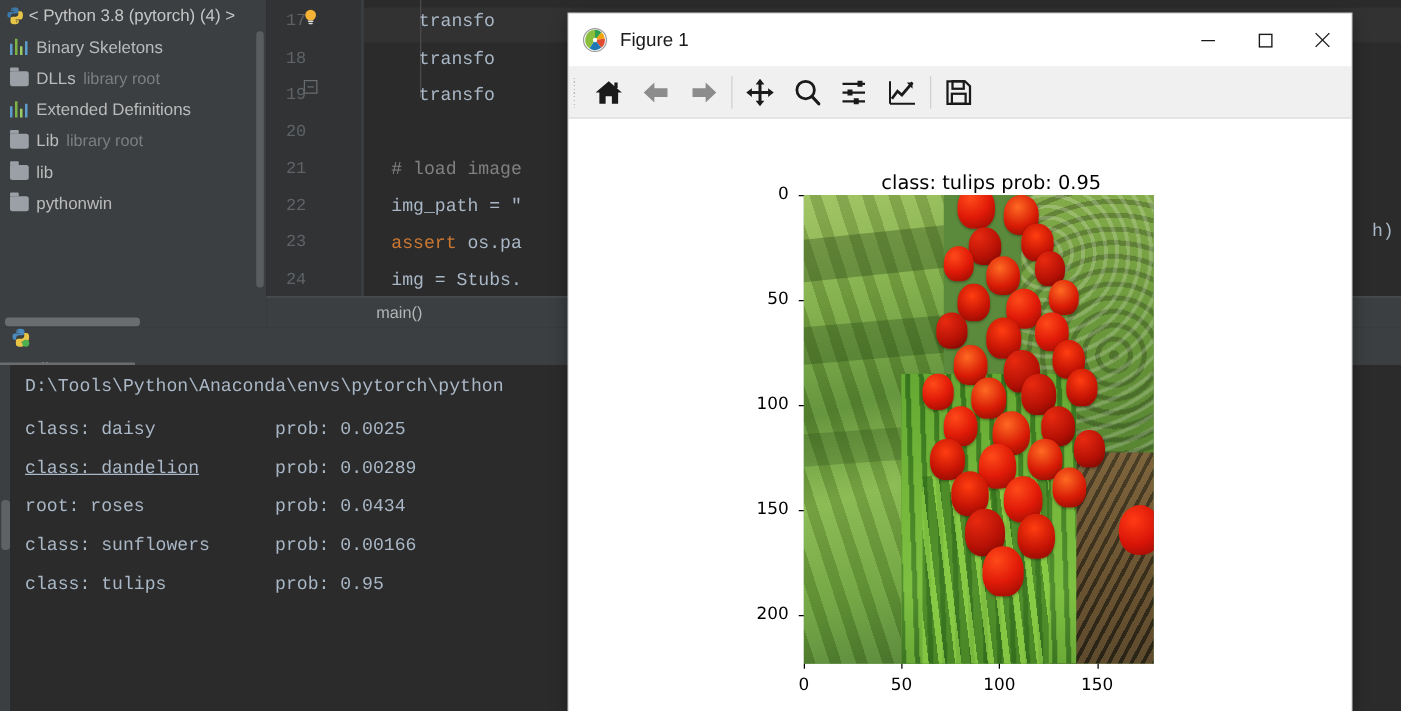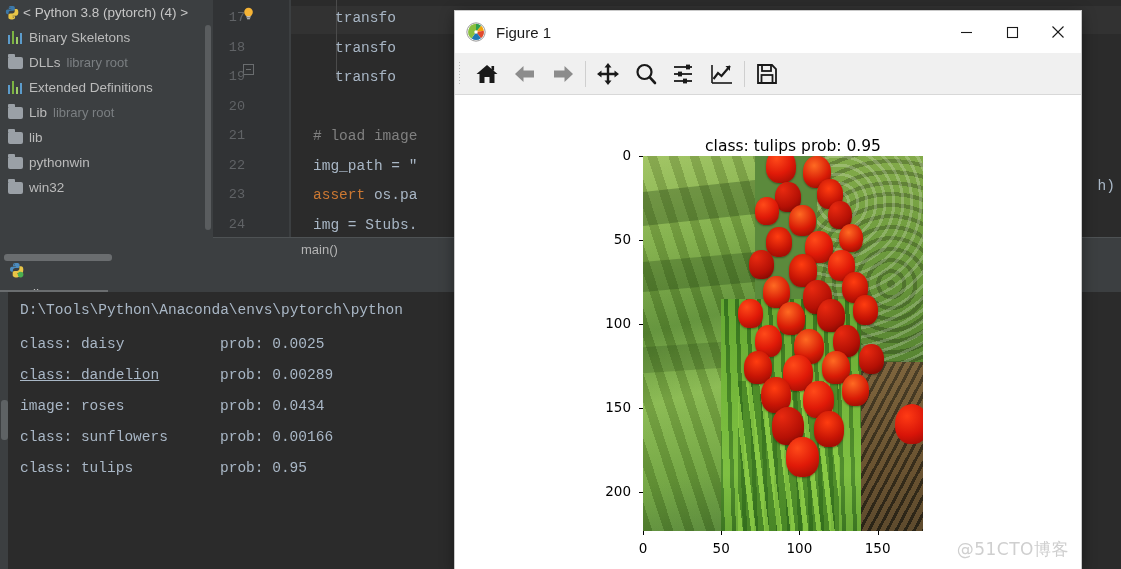--- a/index.html
+++ b/index.html
@@ -262,10 +262,6 @@
           <div class="proj-row">
             <span class="ico ico-folder"></span>
             <span>pythonwin</span>
-          </div>
-          <div class="proj-row">
-            <span class="ico ico-folder"></span>
-            <span>win32</span>
           </div>
         </div>
 

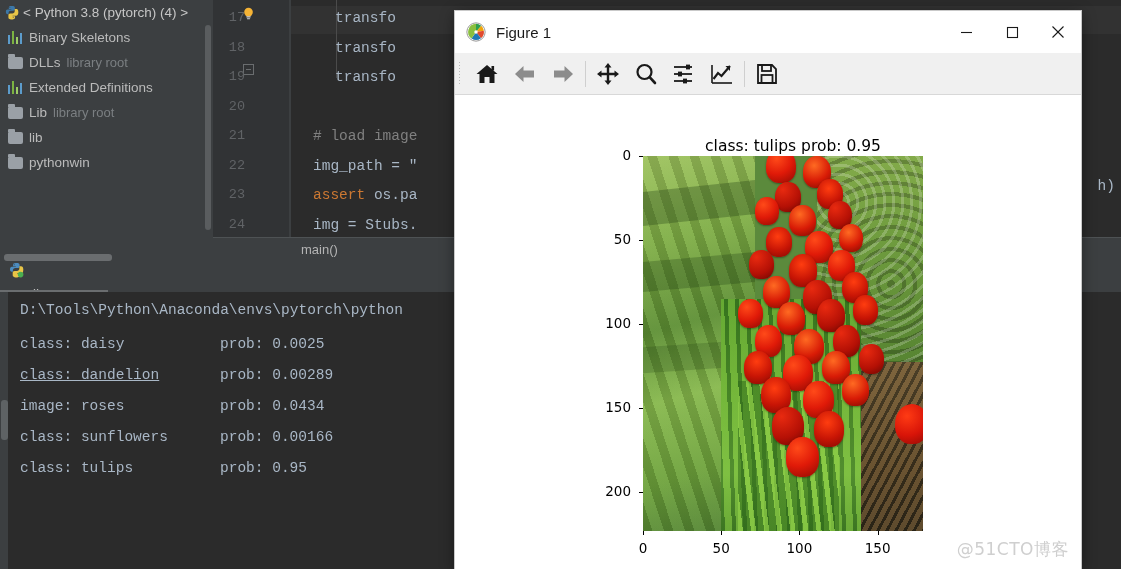--- a/index.html
+++ b/index.html
@@ -333,7 +333,7 @@
         <div id="console-results">
             <div class="console-line" style="top: 44px;"><span style="display: inline-block; width: 200px;">class: daisy</span><span>prob: 0.0025</span></div>
             <div class="console-line" style="top: 75px;"><span style="display: inline-block; width: 200px; text-decoration: underline;">class: dandelion</span><span>prob: 0.00289</span></div>
-            <div class="console-line" style="top: 106px;"><span style="display: inline-block; width: 200px;">image: roses</span><span>prob: 0.0434</span></div>
+            <div class="console-line" style="top: 106px;"><span style="display: inline-block; width: 200px;">root: roses</span><span>prob: 0.0434</span></div>
             <div class="console-line" style="top: 137px;"><span style="display: inline-block; width: 200px;">class: sunflowers</span><span>prob: 0.00166</span></div>
             <div class="console-line" style="top: 168px;"><span style="display: inline-block; width: 200px;">class: tulips</span><span>prob: 0.95</span></div>
           </div>

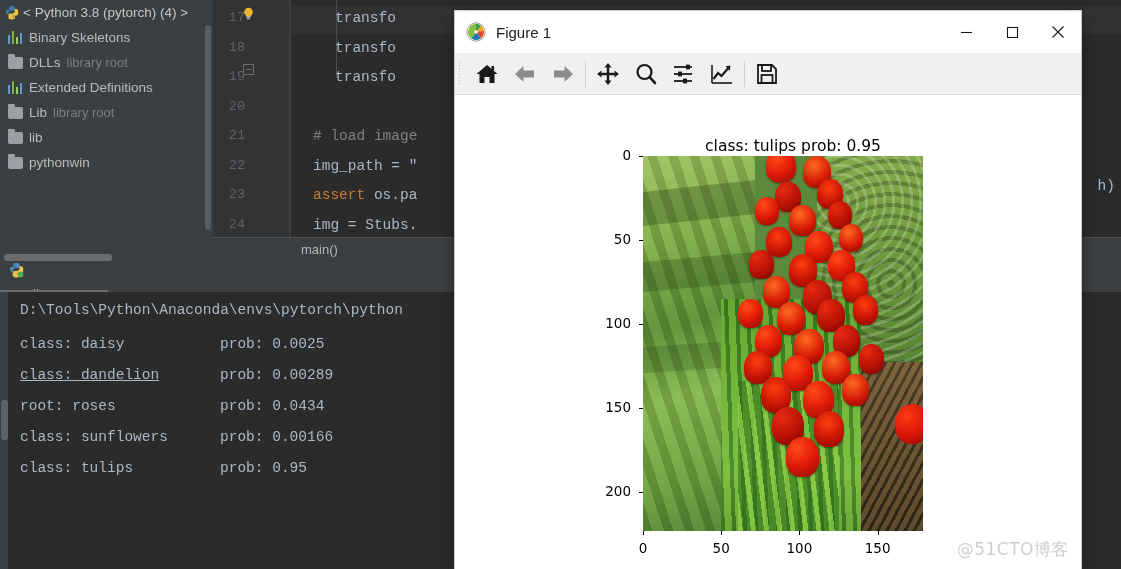--- a/index.html
+++ b/index.html
@@ -536,7 +536,6 @@
           <div class="xtick-mark" style="left: 422.637px; top: 436px;"></div>
         </div>
 
-      <div class="watermark">@51CTO博客</div>
     </div>
   </div>
 </div>

